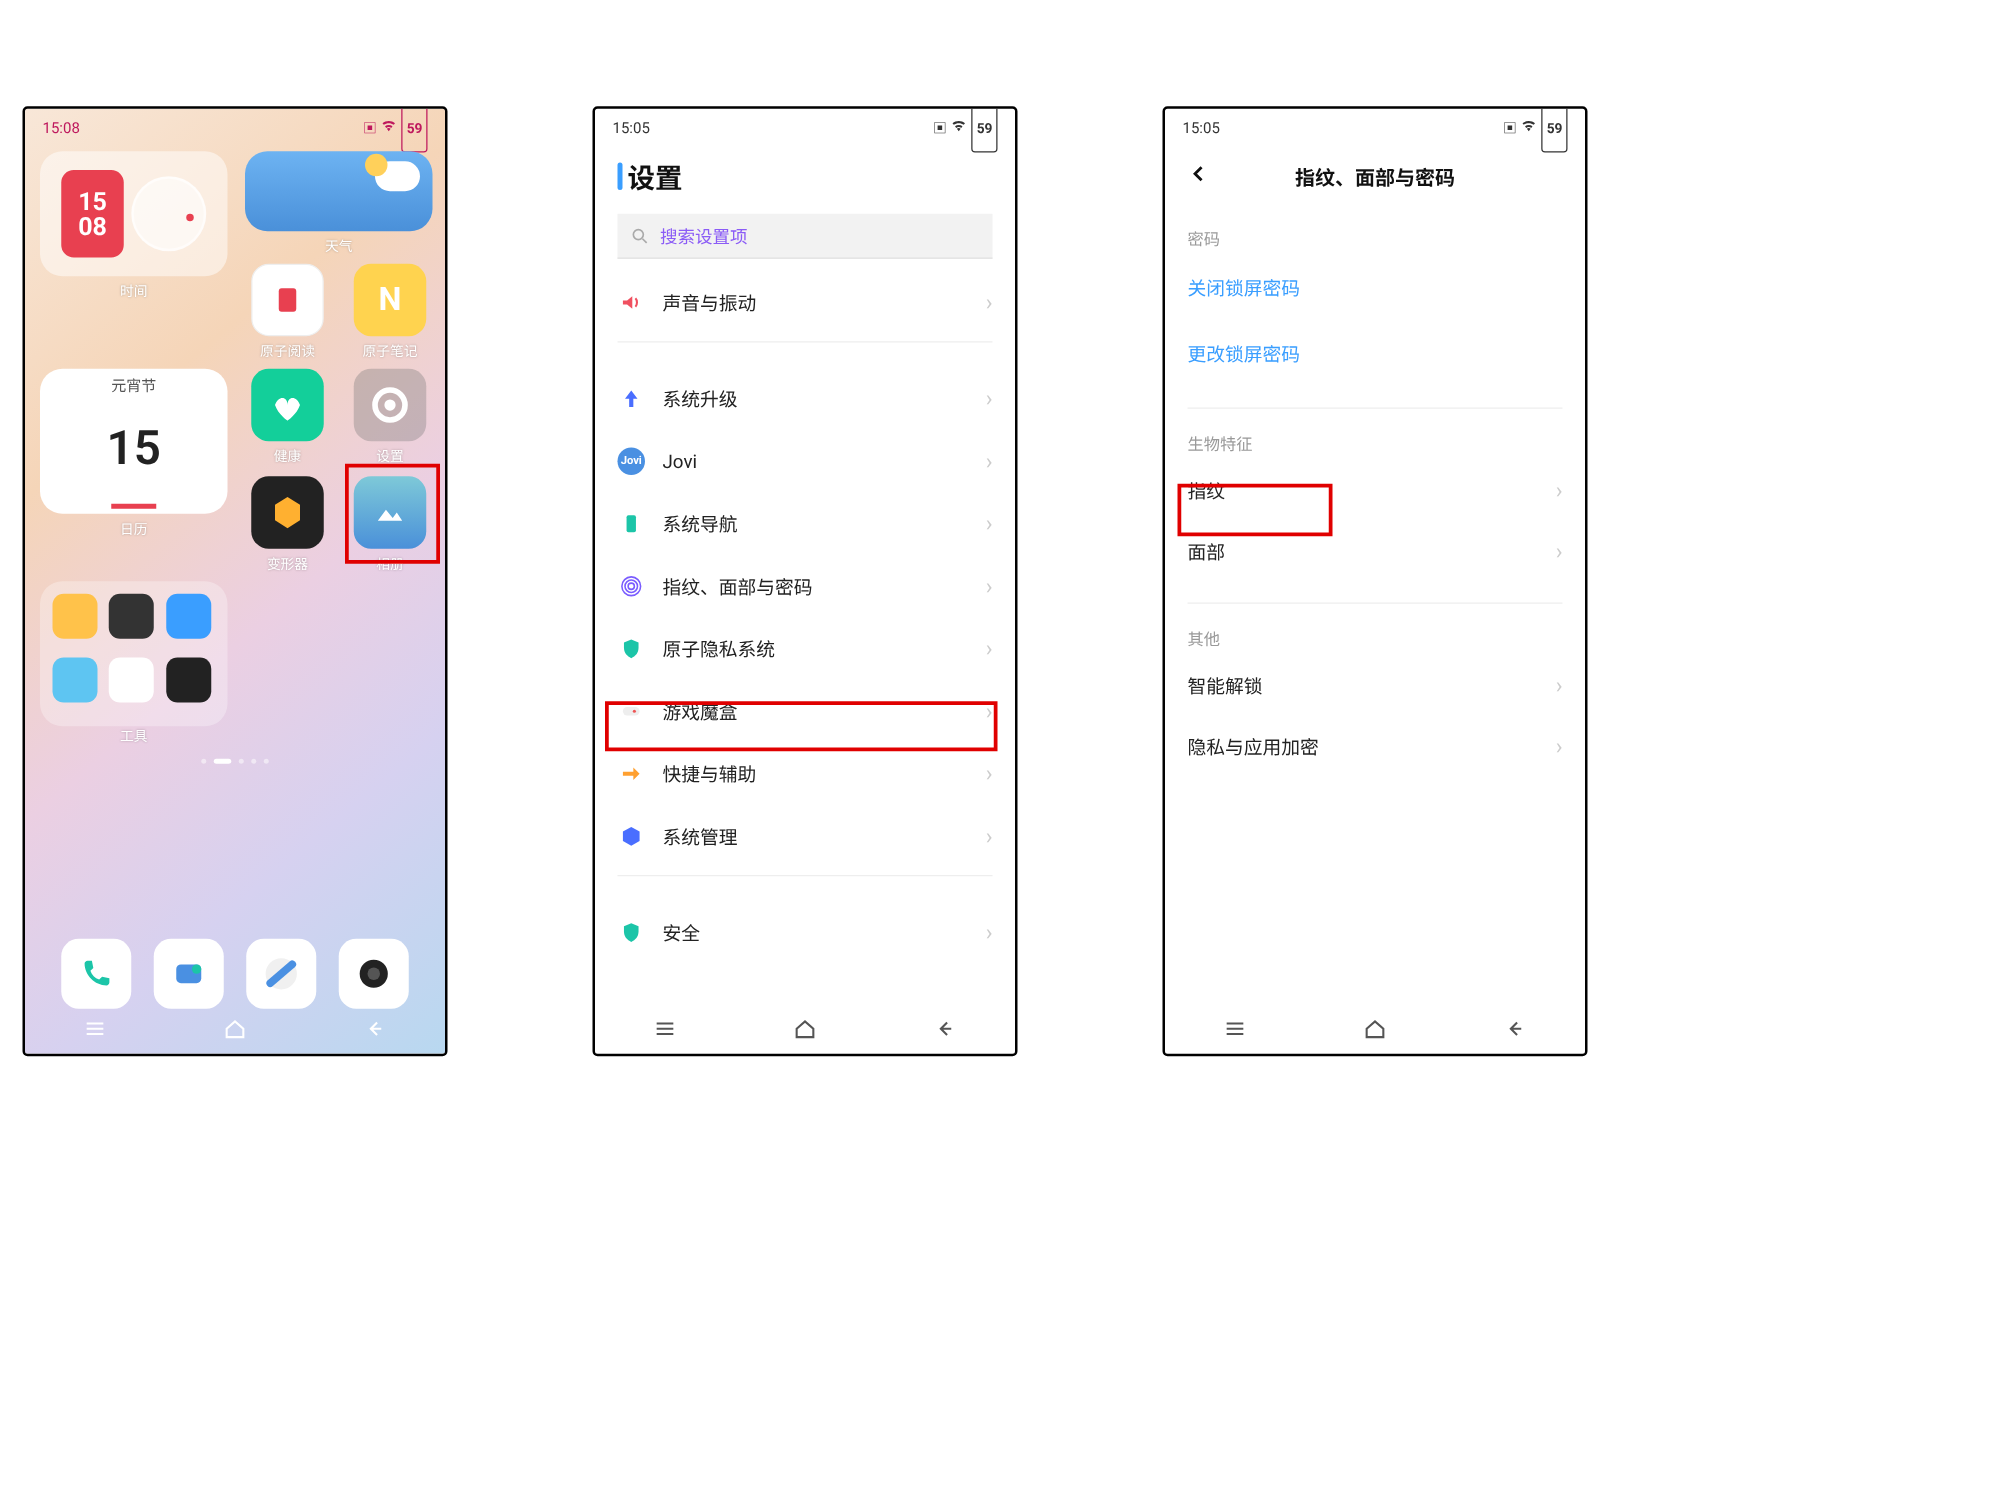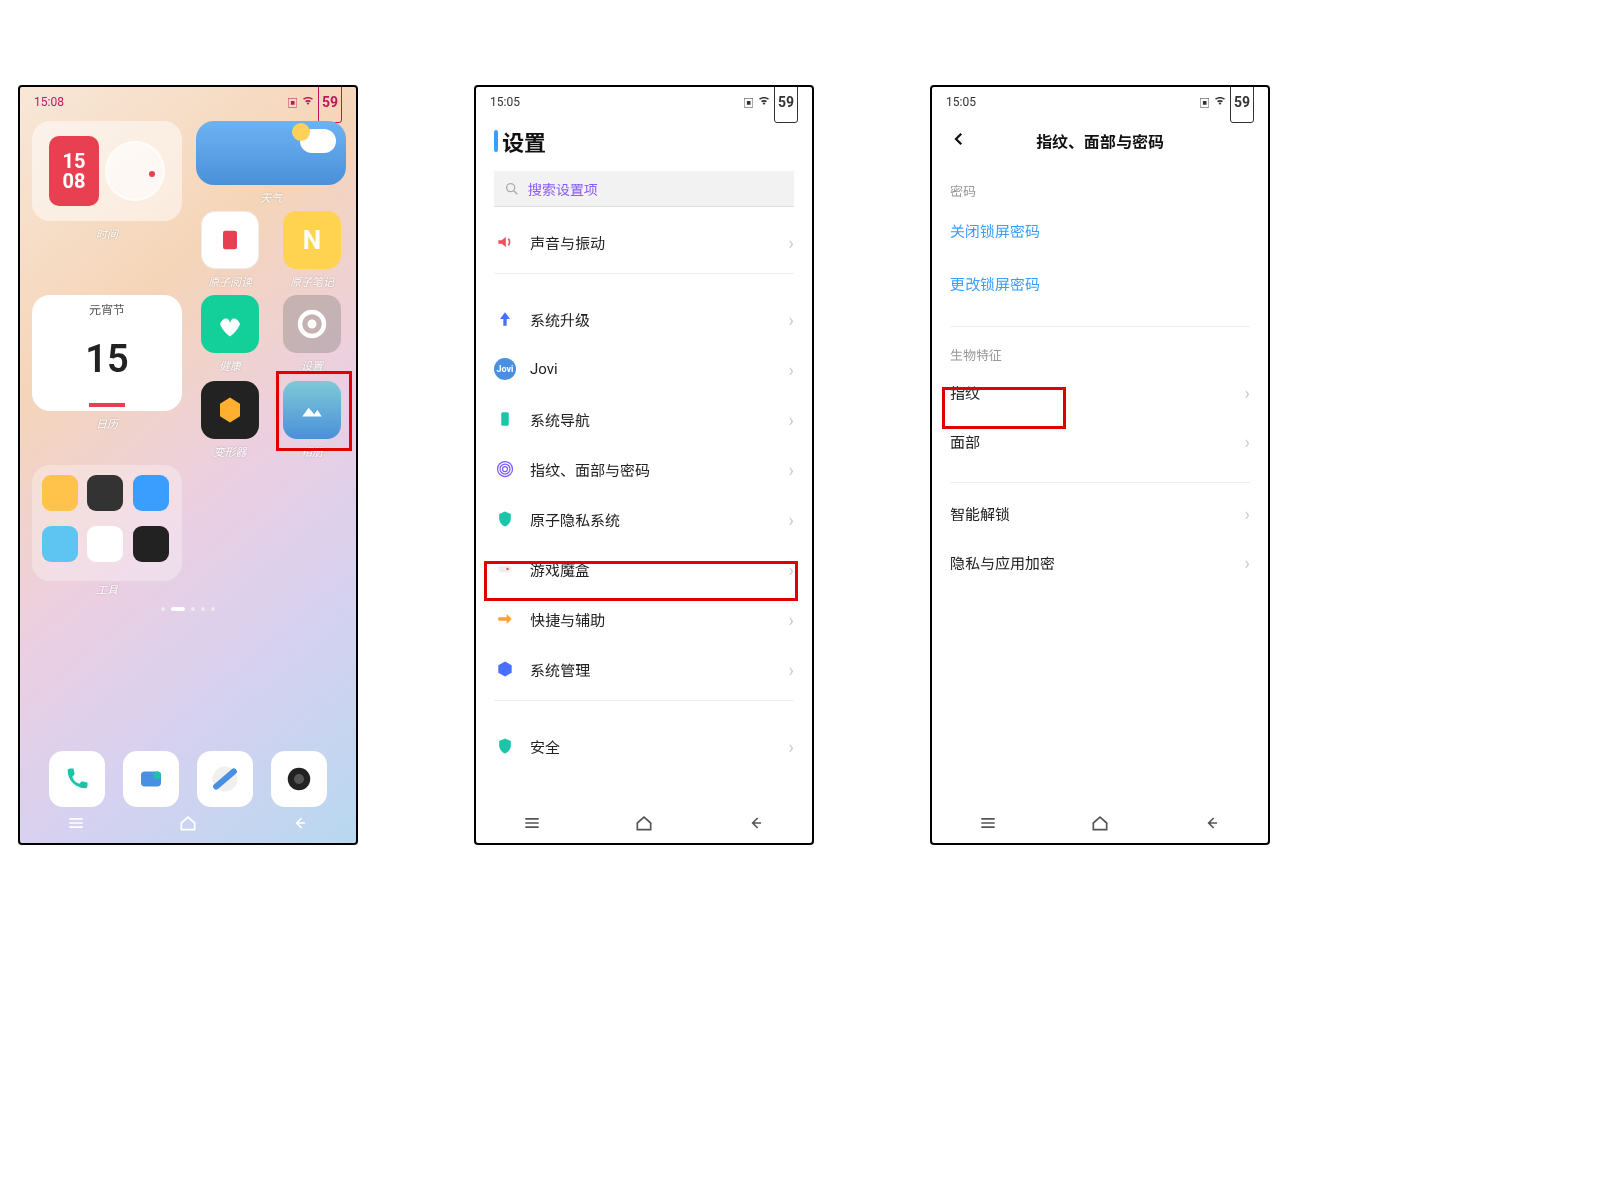--- a/index.html
+++ b/index.html
@@ -35,7 +35,7 @@
     border: 1px solid currentColor;
     border-radius: 3px;
     padding: 12px 3px;
-    font-size: 14px;
+    font-size: 11px;
     font-weight: bold;
   }
 

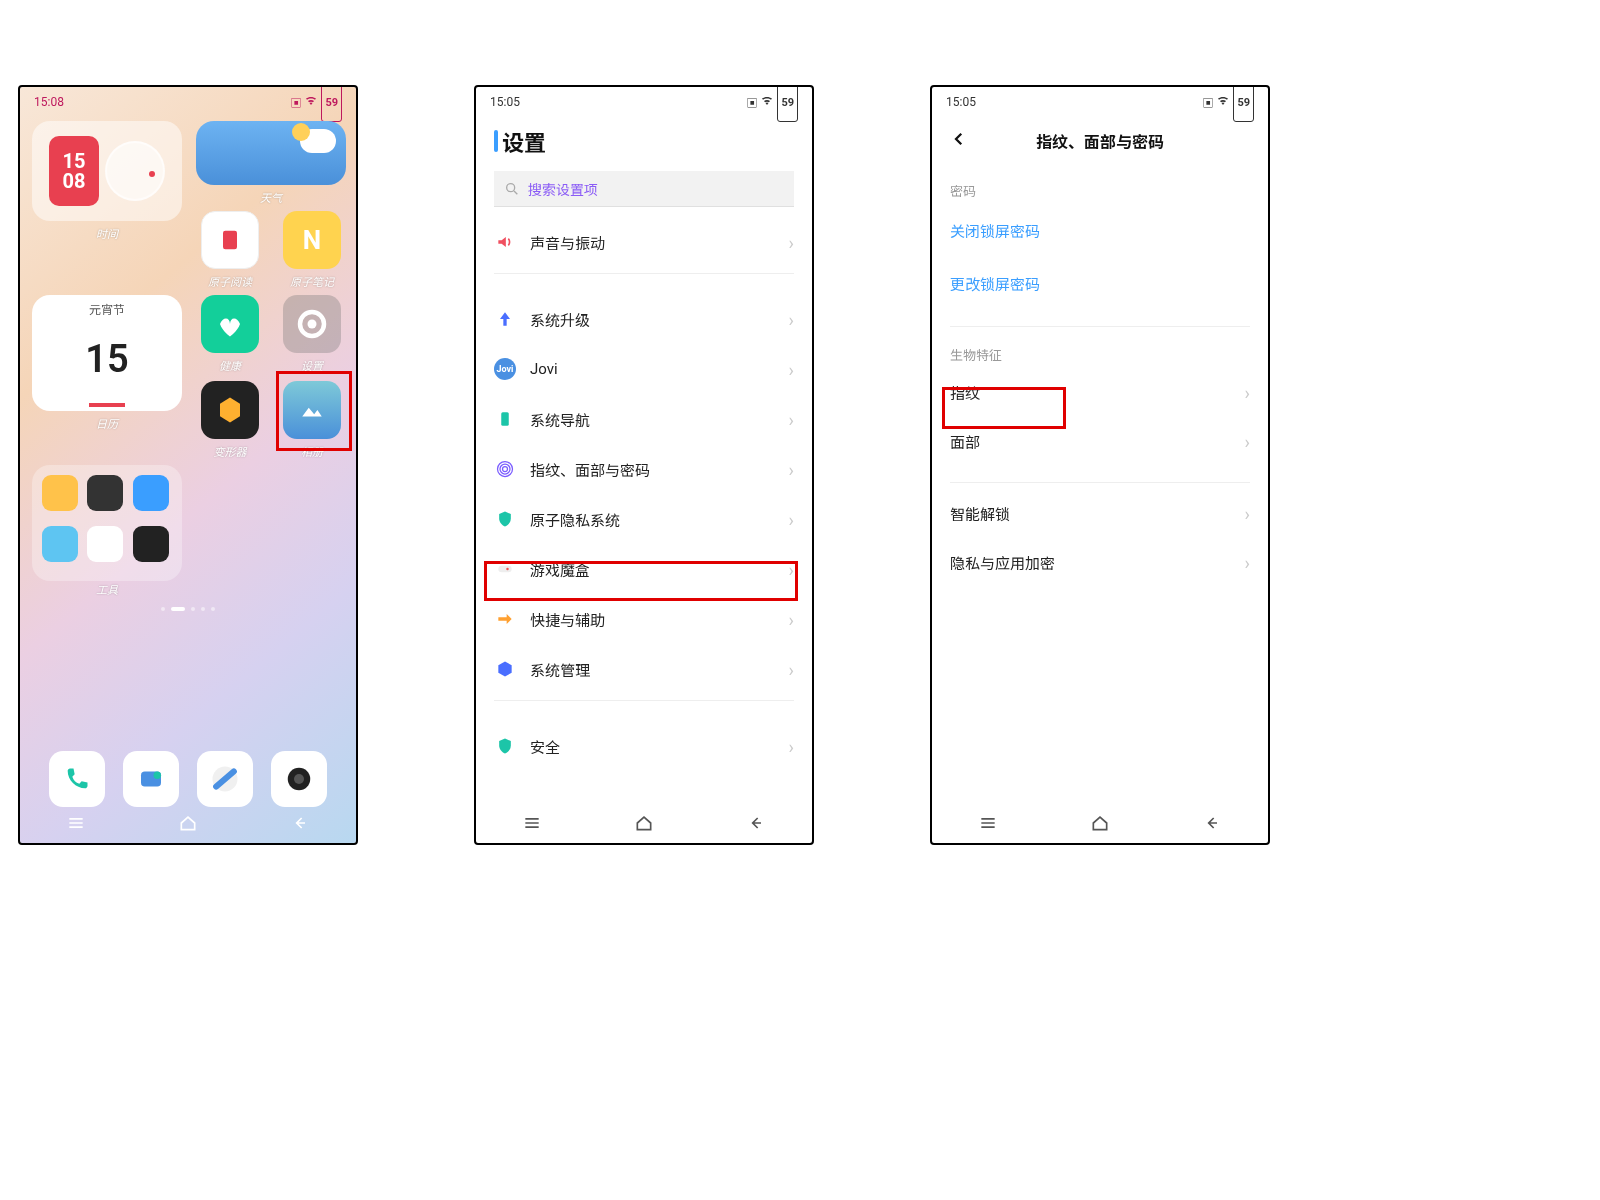--- a/index.html
+++ b/index.html
@@ -87,7 +87,7 @@
     display:flex;align-items:center;justify-content:center;
     font-size: 26px; font-weight: bold;
   }
-  .app-label { font-size: 11px; color: #fff; text-shadow: 0 0 2px rgba(0,0,0,0.3); white-space: nowrap; font-style: italic; }
+  .app-label { font-size: 11px; color: #fff; text-shadow: 0 0 2px rgba(0,0,0,0.3); white-space: nowrap; }
   .folder {
     width: 150px; height: 116px; background: rgba(255,255,255,0.3);
     border-radius: 18px; padding: 10px;

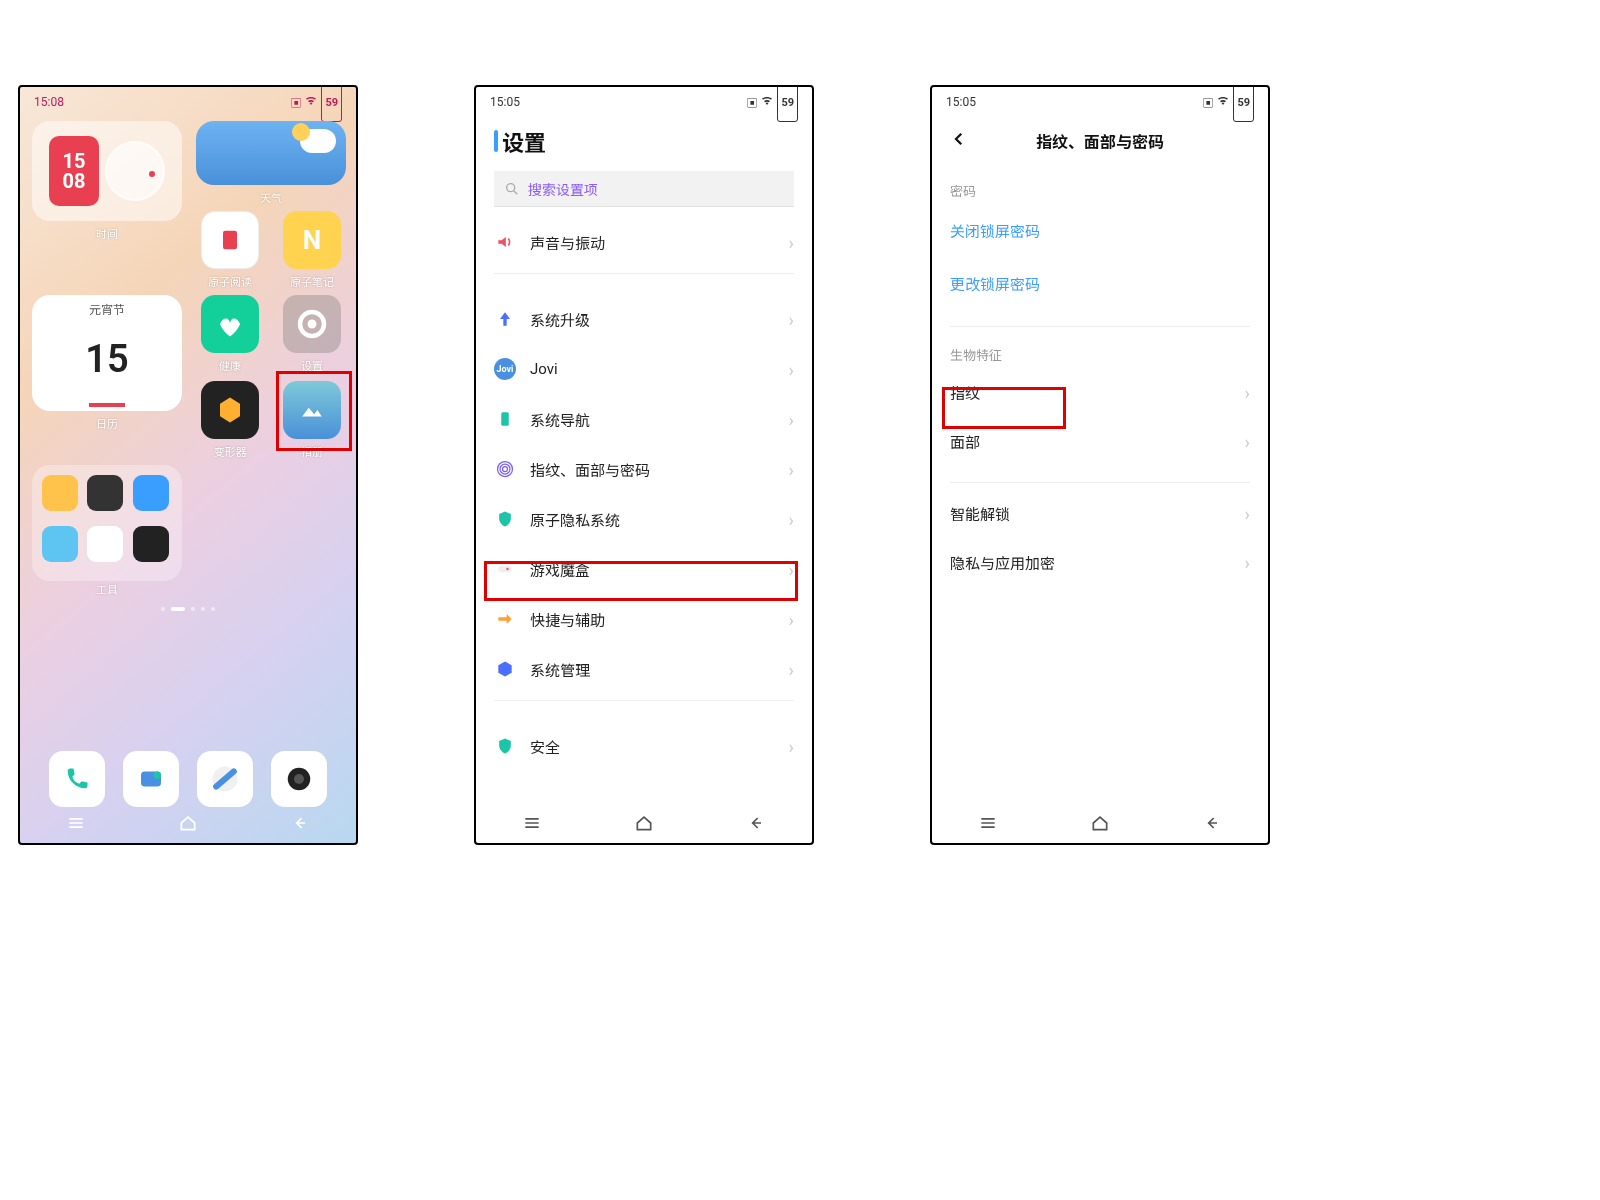--- a/index.html
+++ b/index.html
@@ -550,6 +550,7 @@
 
   <div class="divider" style="margin-top:16px;"></div>
 
+  <div class="section-label" style="margin-top:10px;">其他</div>
   <div class="plain-item">
     <span>智能解锁</span>
     <span class="chevron">›</span>

